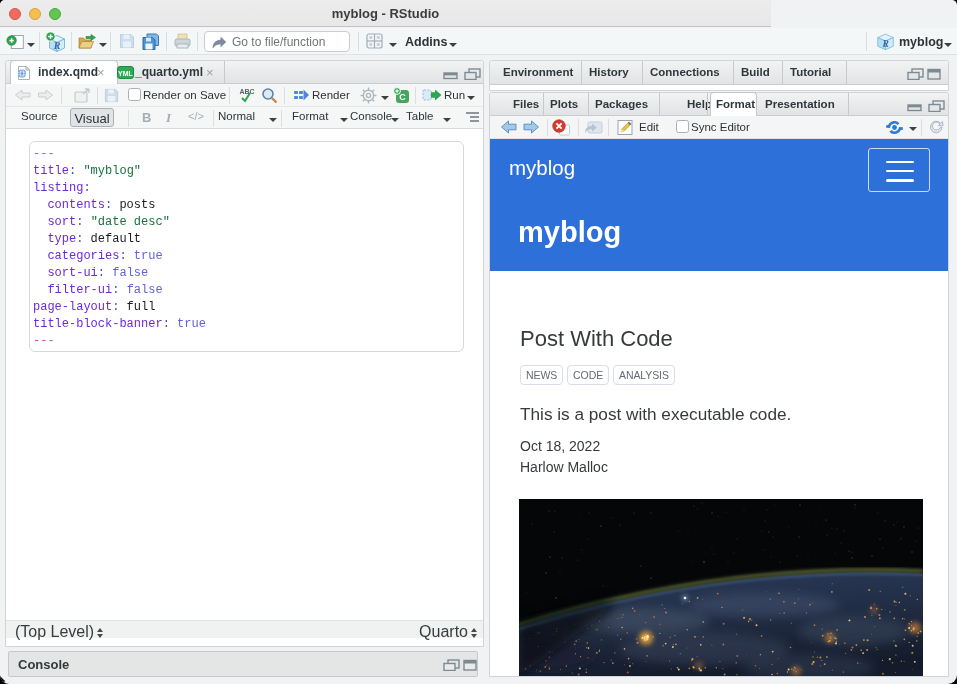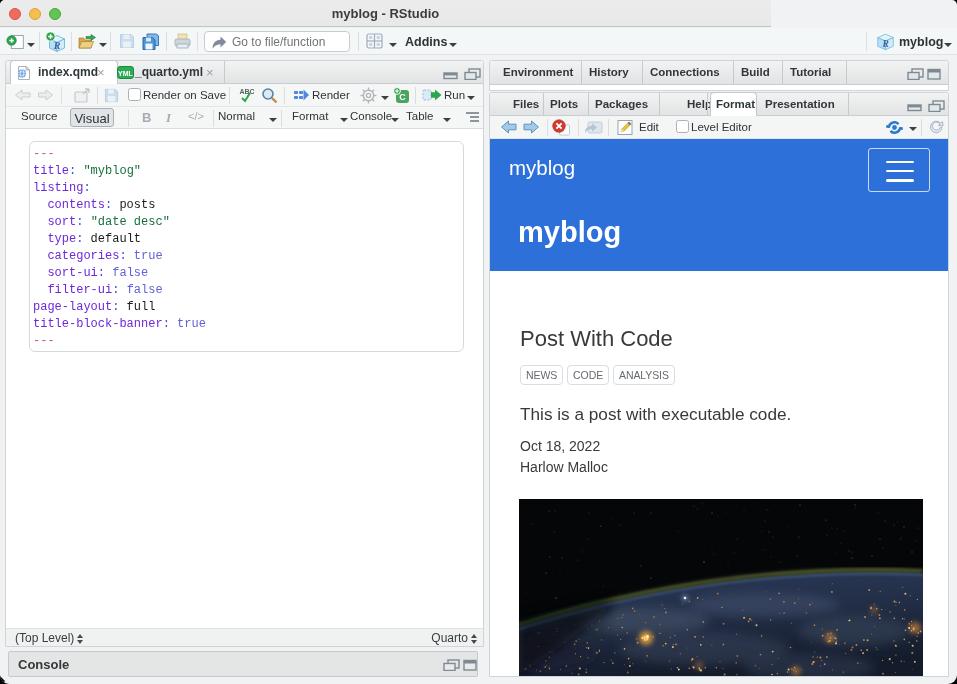--- a/index.html
+++ b/index.html
@@ -401,7 +401,7 @@
       <span class="tbtext" style="left:149px;">Edit</span>
 
       <div class="abs" style="left:186px;top:4px;width:13px;height:13px;background:#fff;border:1px solid #a9b1b7;border-radius:2.5px;"></div>
-      <span class="tbtext" style="left:201px;">Level Editor</span>
+      <span class="tbtext" style="left:201px;">Sync Editor</span>
 
       <svg class="abs" style="left:396px;top:5px;" width="17" height="13" viewBox="0 0 17 13">
         <g stroke="#2b7bd2" stroke-width="2.6" fill="none">

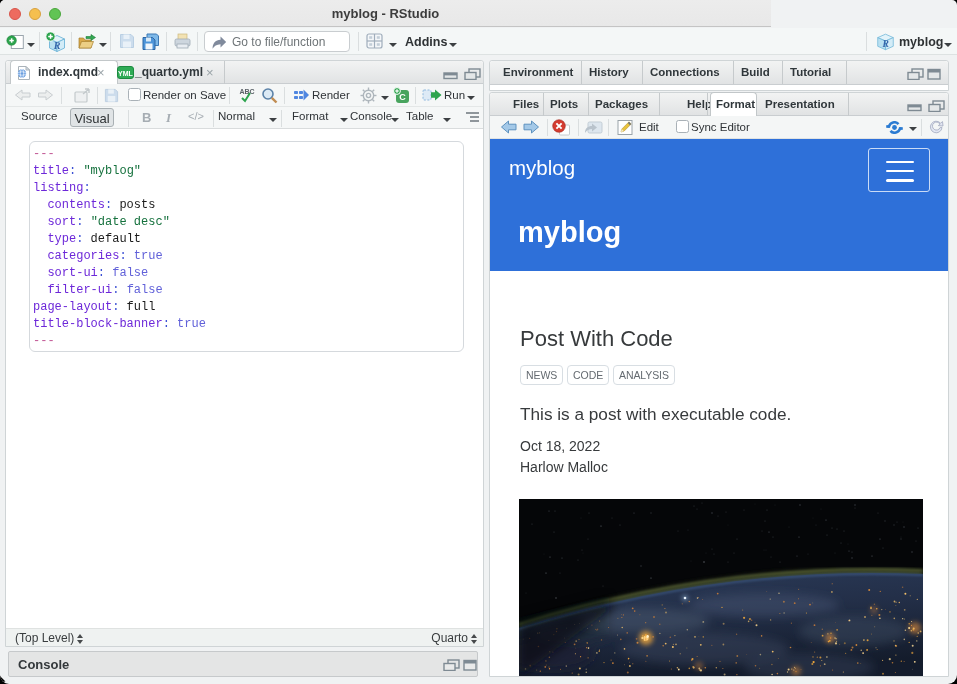--- a/index.html
+++ b/index.html
@@ -34,7 +34,7 @@
 #codebox { position:absolute; left:23px; top:12px; width:435px; height:211px; border:1px solid #d5d9dd; border-radius:6px; background:#fff; }
 #code { position:absolute; left:3px; top:4px; font-family:"Liberation Mono", monospace; font-size:12px; line-height:17px; white-space:pre; }
 
-#edstatus { position:absolute; left:0; bottom:0; width:477px; height:18px; background:#eff2f1; border-top:1px solid #dfe2e1; font-size:12px; color:#383c3e; }
+#edstatus { position:absolute; left:0; bottom:8px; width:477px; height:18px; background:#eff2f1; border-top:1px solid #dfe2e1; font-size:16px; color:#383c3e; }
 
 #consolebar { position:absolute; left:8px; top:651px; width:470px; height:26px; background:#e4e5e5; border:1px solid #c6c9cb; border-radius:2px; }
 #consolebar .lbl { position:absolute; left:9px; top:5px; font-size:13px; font-weight:bold; color:#33383b; }

